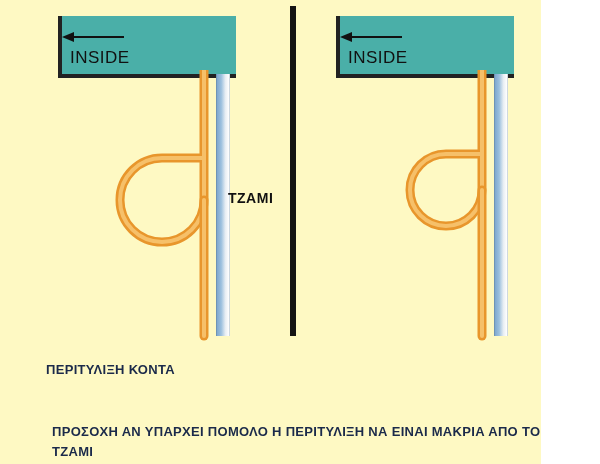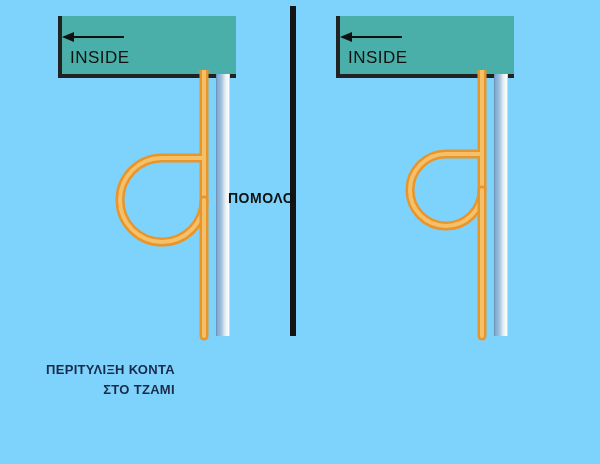--- a/index.html
+++ b/index.html
@@ -15,9 +15,9 @@
   }
   #page {
     position: relative;
-    width: 600px;
+    width: 541px;
     height: 464px;
-    background: #7dd3fc;
+    background: #fef9c3;
   }
 
   

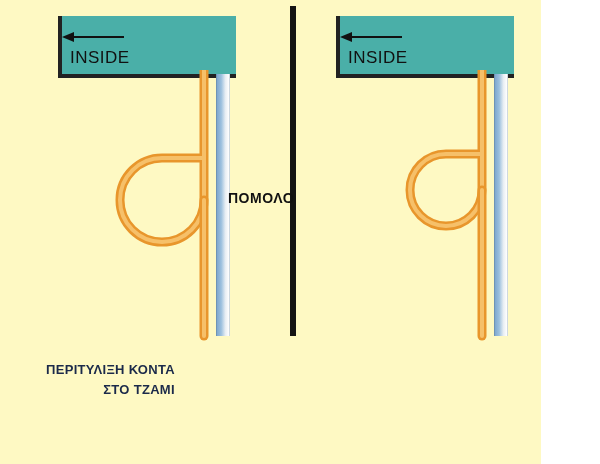--- a/index.html
+++ b/index.html
@@ -156,7 +156,7 @@
     <div class="inside-label inside-left">INSIDE</div>
 
     <div class="glass glass-left"></div>
-    <div class="glass-label glass-label-left">ΠΟΜΟΛΟ</div>
+    <div class="glass-label glass-label-left">ΤΖΑΜΙ</div>
 
     <svg class="cord cord-left" width="160" height="280" viewBox="0 0 160 280">
 

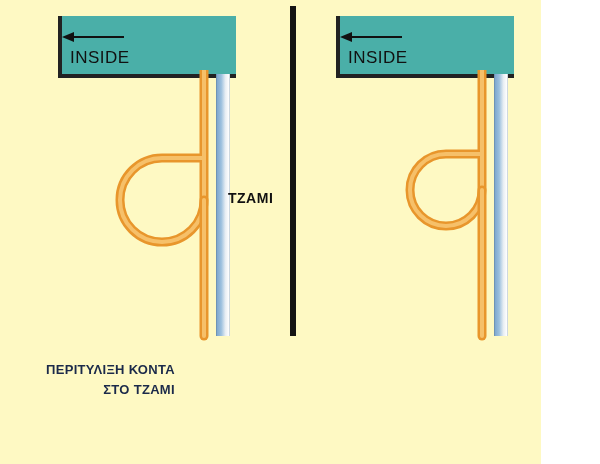--- a/index.html
+++ b/index.html
@@ -169,7 +169,6 @@
 
     <div class="caption caption-left">
       <div>ΠΕΡΙΤΥΛΙΞΗ ΚΟΝΤΑ</div>
-      <div>ΣΤΟ ΤΖΑΜΙ</div>
     </div>
   </div>
 

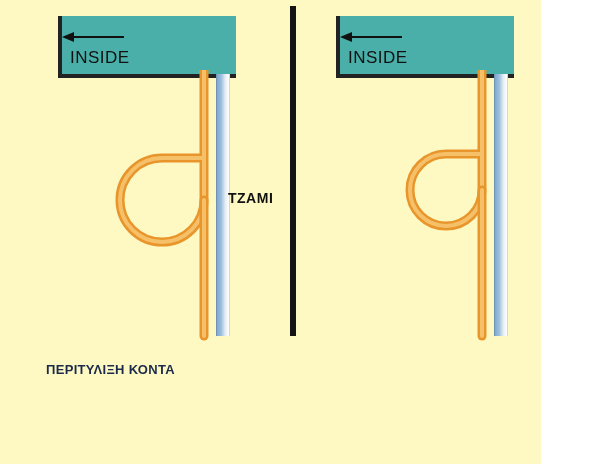--- a/index.html
+++ b/index.html
@@ -196,6 +196,7 @@
 
   </div>
 
+  <div class="footer-note">ΠΡΟΣΟΧΗ ΑΝ ΥΠΑΡΧΕΙ ΠΟΜΟΛΟ Η ΠΕΡΙΤΥΛΙΞΗ ΝΑ ΕΙΝΑΙ ΜΑΚΡΙΑ ΑΠΟ ΤΟ ΤΖΑΜΙ</div>
 
 </div>
 

